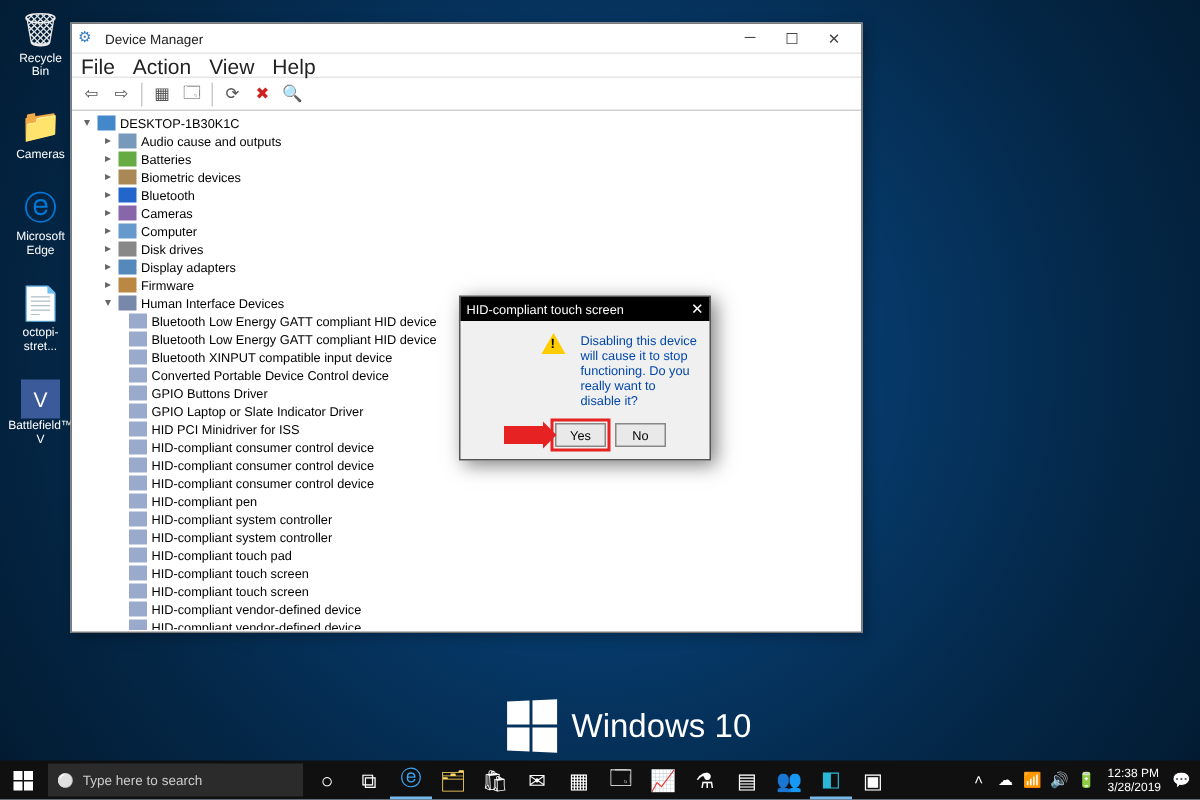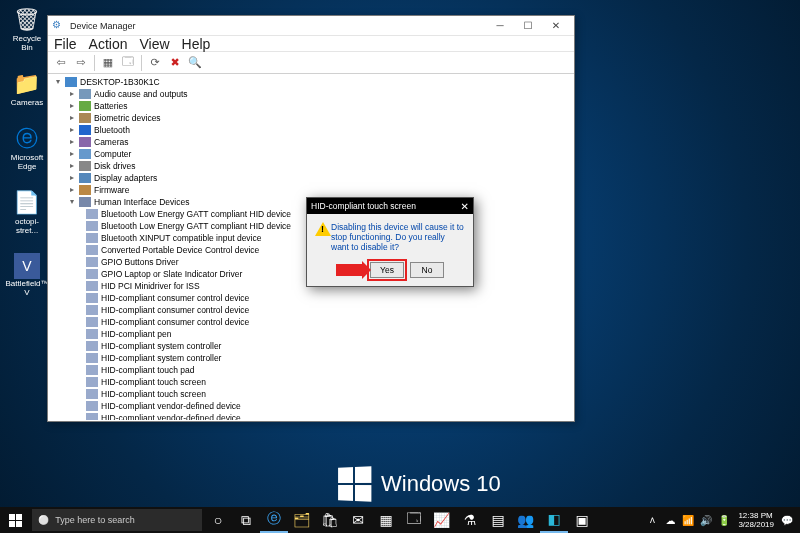--- a/index.html
+++ b/index.html
@@ -45,7 +45,7 @@
 }
 .dlg-title { height:16px; background:#000; color:#fff; font-size:8.5px; display:flex; align-items:center; padding:0 4px;}
 .dlg-title .x { margin-left:auto; font-size:10px; cursor:pointer;}
-.dlg-body { padding:8px 8px 6px 8px; display:flex; gap:0;}
+.dlg-body { padding:8px 8px 6px 8px; display:flex; gap:10px;margin-left:46px;}
 .warn-ic { width:0;height:0; border-left:8px solid transparent; border-right:8px solid transparent; border-bottom:14px solid #ffcc00; position:relative;}
 .warn-ic::after{content:"!"; position:absolute; left:-2px; top:2px; font-size:9px; font-weight:bold; color:#000;}
 .dlg-msg { font-size:8.5px; color:#0046aa; flex:1;}

